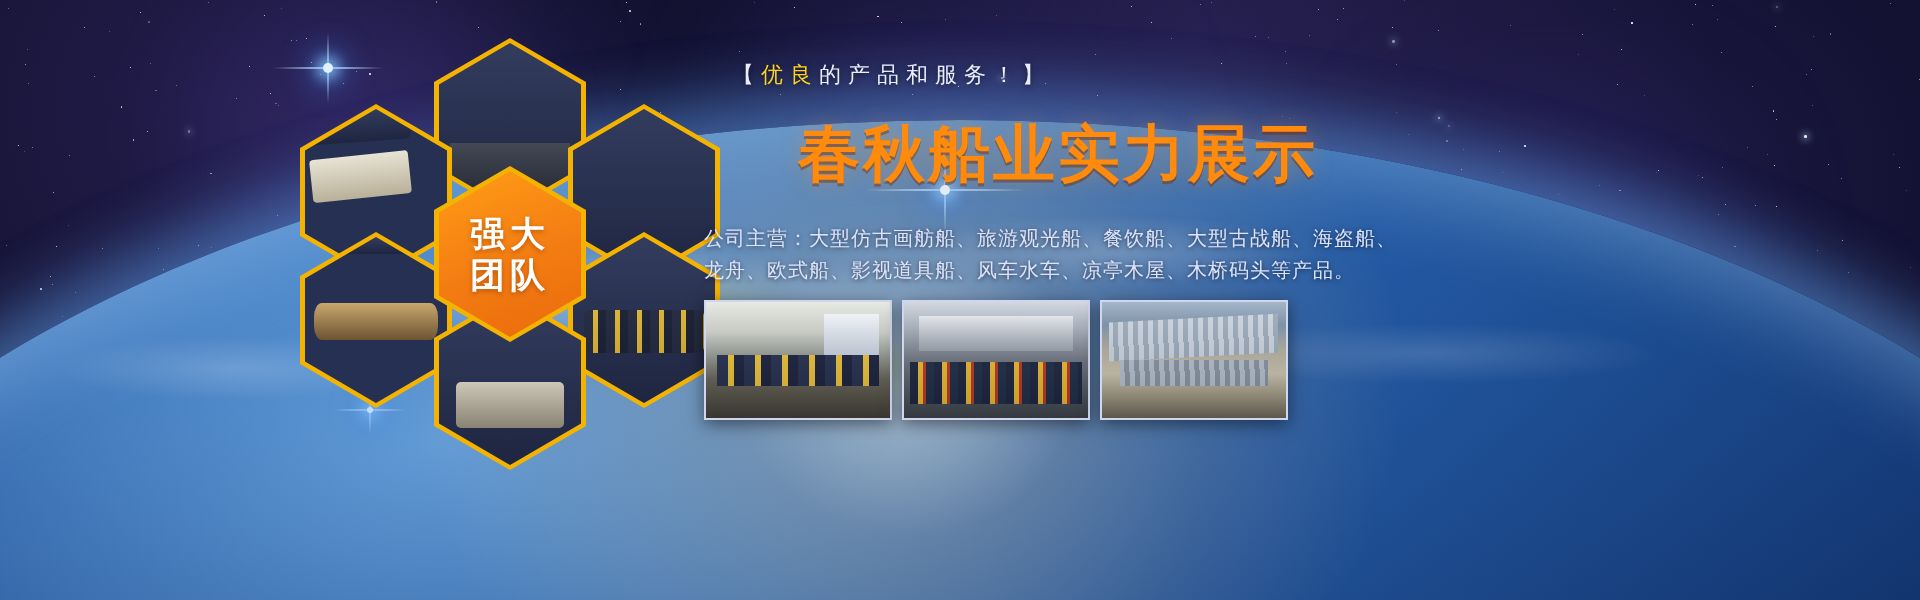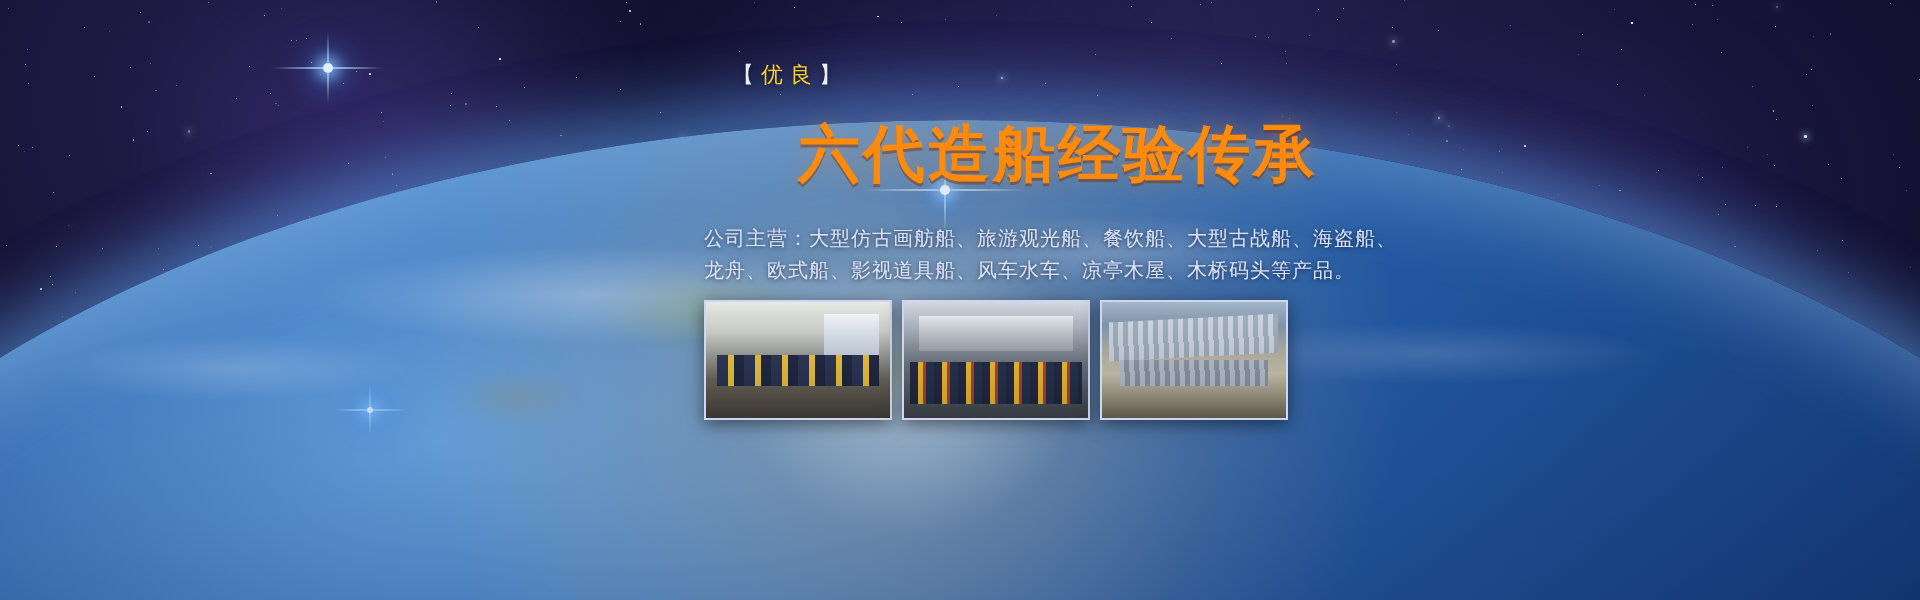--- a/index.html
+++ b/index.html
@@ -640,6 +640,7 @@
     <div class="tagline">
       <span>【</span>
       <span class="hl">优良</span>
+      <span>的产品和服务！</span>
       <span>】</span>
     </div>
 

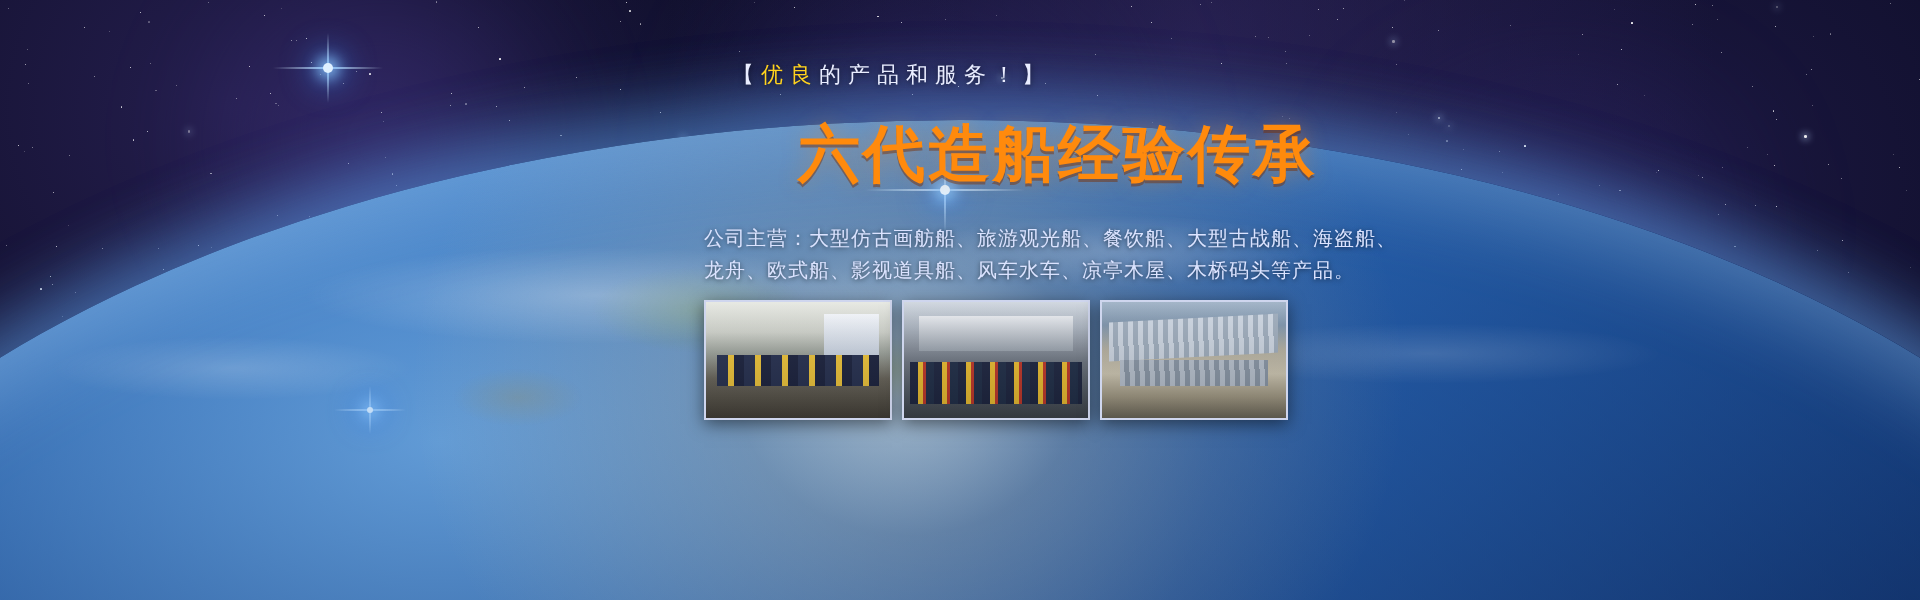--- a/index.html
+++ b/index.html
@@ -644,7 +644,7 @@
       <span>】</span>
     </div>
 
-    <div class="title">六代造船经验传承</div>
+    <div class="title">春秋船业实力展示</div>
 
 
     <div class="desc">

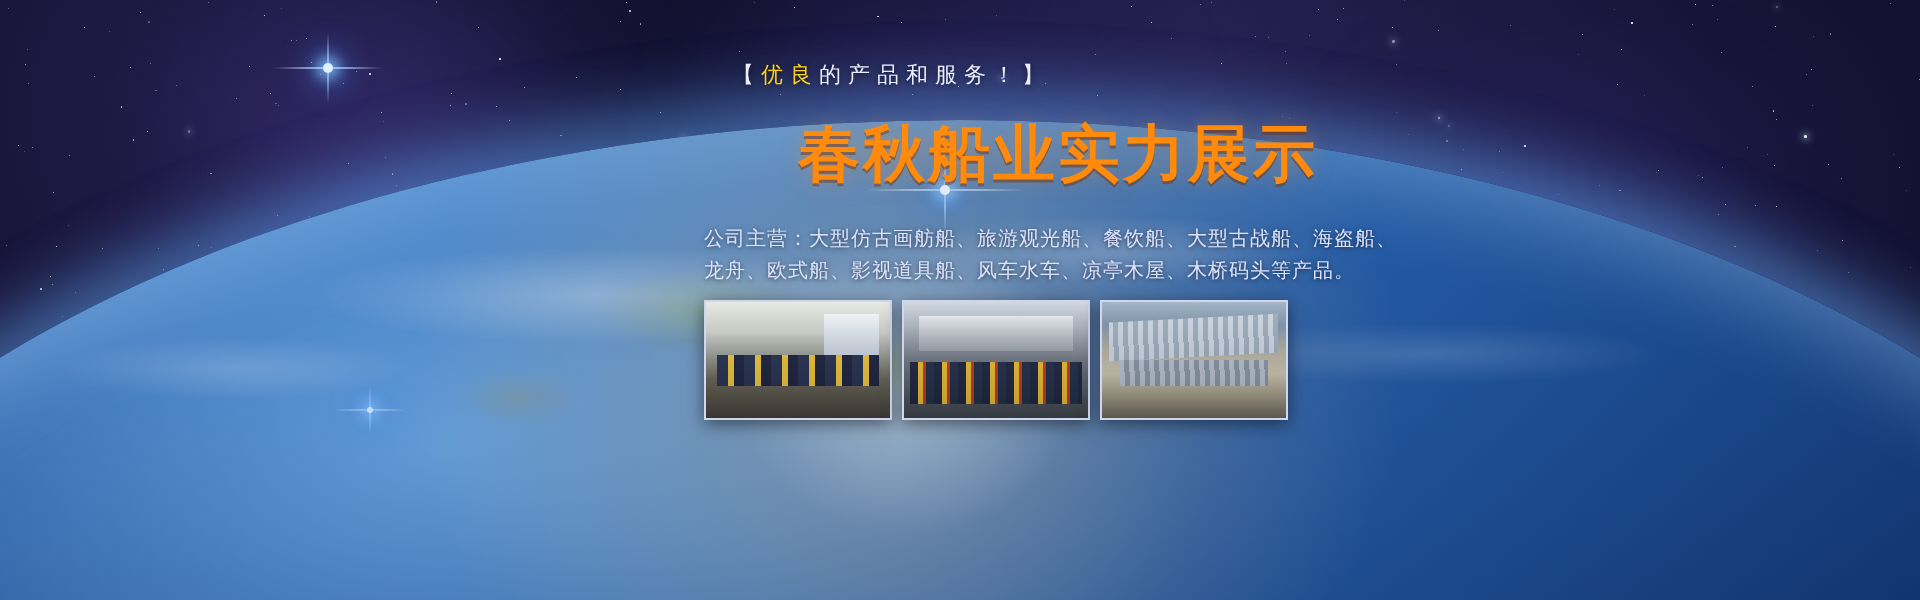--- a/index.html
+++ b/index.html
@@ -634,6 +634,33 @@
       <div class="core" style="width:6px;height:6px;"></div>
   </div>
 
+  <div class="hexwrap">
+    <div class="hex" style="left:134px;top:0px;">
+        <div class="inner ph-shed"></div>
+      </div>
+    <div class="hex" style="left:0px;top:66px;">
+        <div class="inner ph-yard"></div>
+      </div>
+    <div class="hex" style="left:268px;top:66px;">
+        <div class="inner ph-frame"></div>
+      </div>
+    <div class="hex" style="left:0px;top:194px;">
+        <div class="inner ph-boat"></div>
+      </div>
+    <div class="hex" style="left:268px;top:194px;">
+        <div class="inner ph-meet"></div>
+      </div>
+    <div class="hex" style="left:134px;top:256px;">
+        <div class="inner ph-work"></div>
+      </div>
+
+    <div class="center-hex">
+      <div class="inner">
+        <div class="line">强大</div>
+        <div class="line">团队</div>
+      </div>
+    </div>
+  </div>
 
   <div class="content">
 

